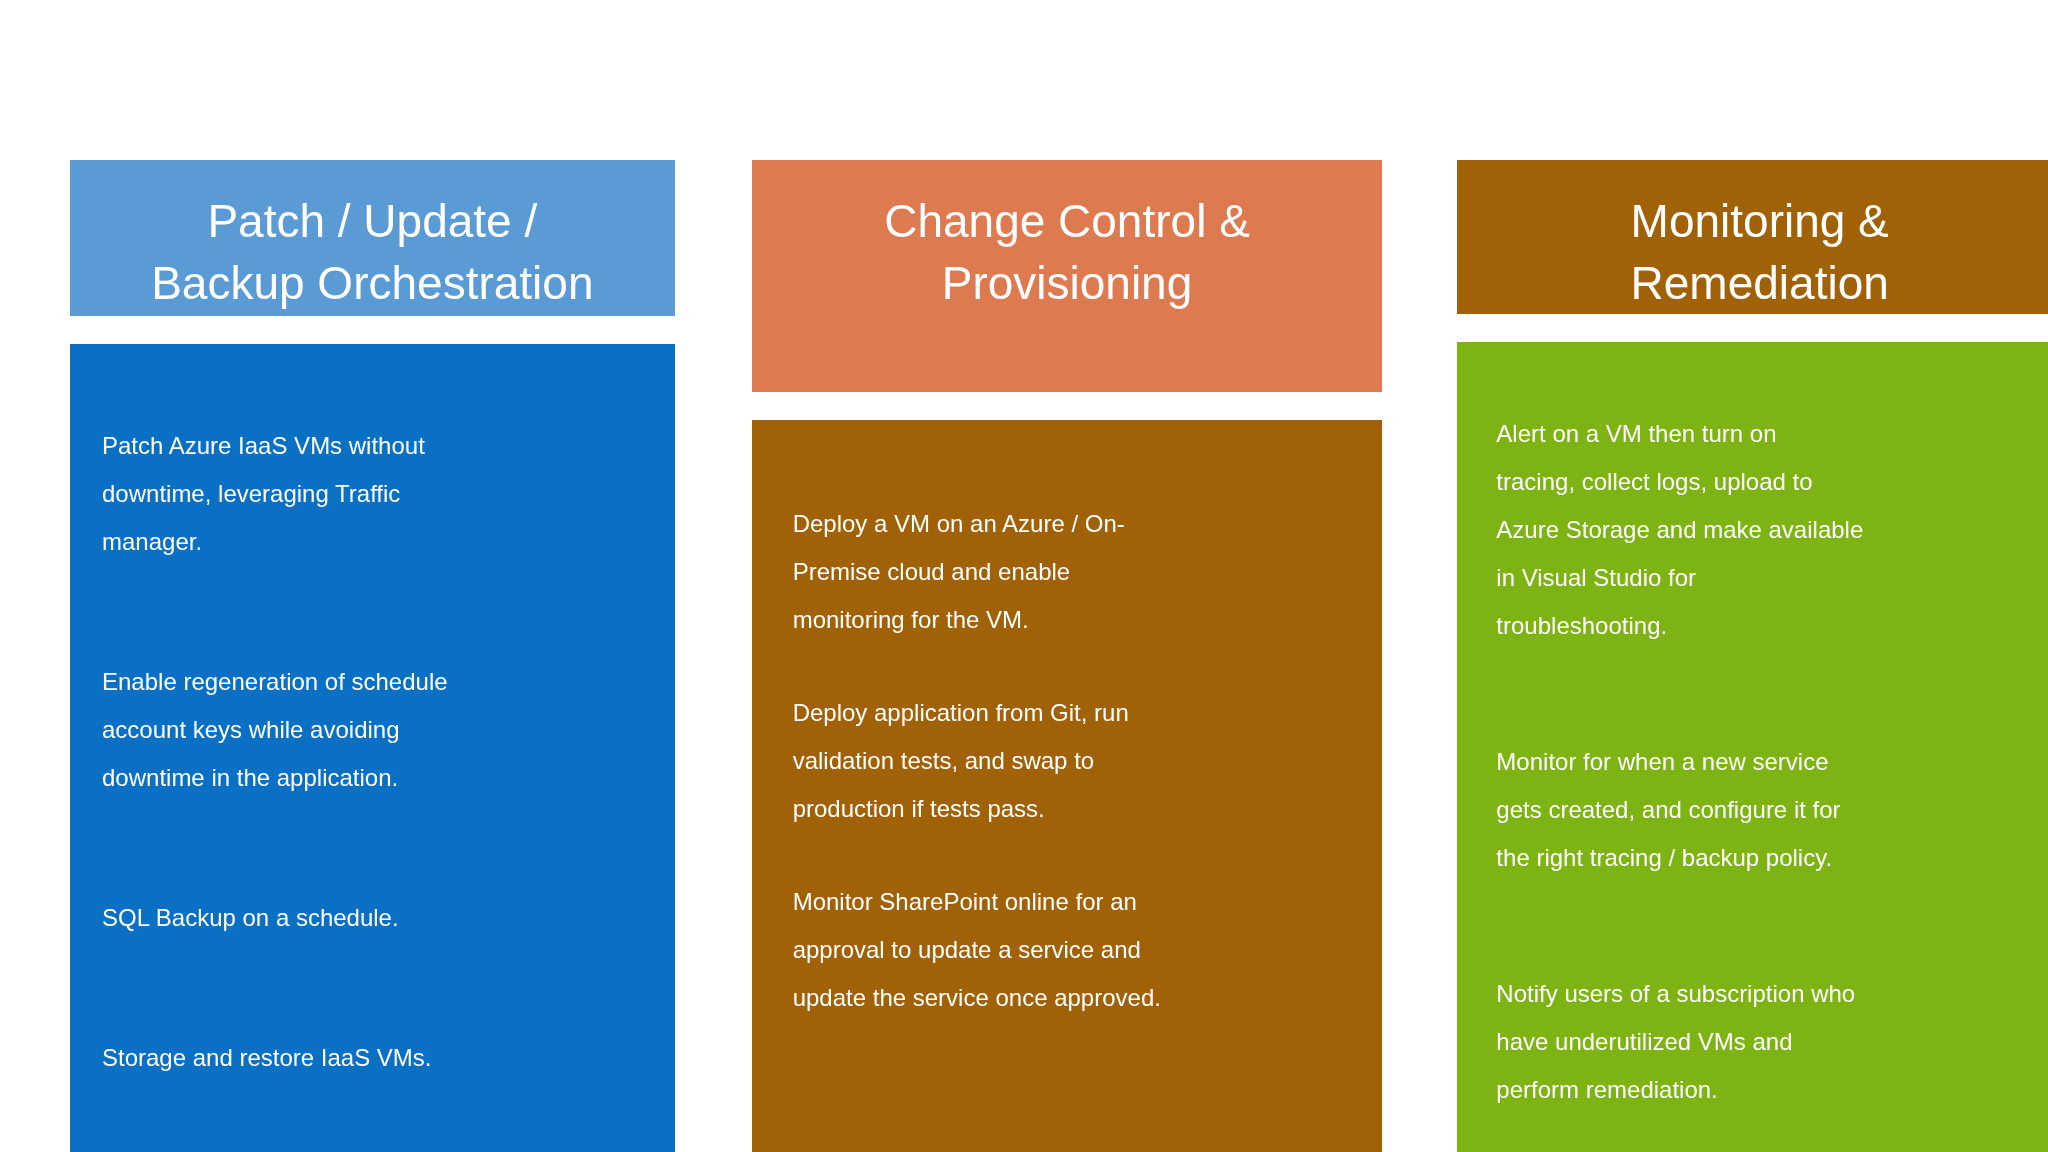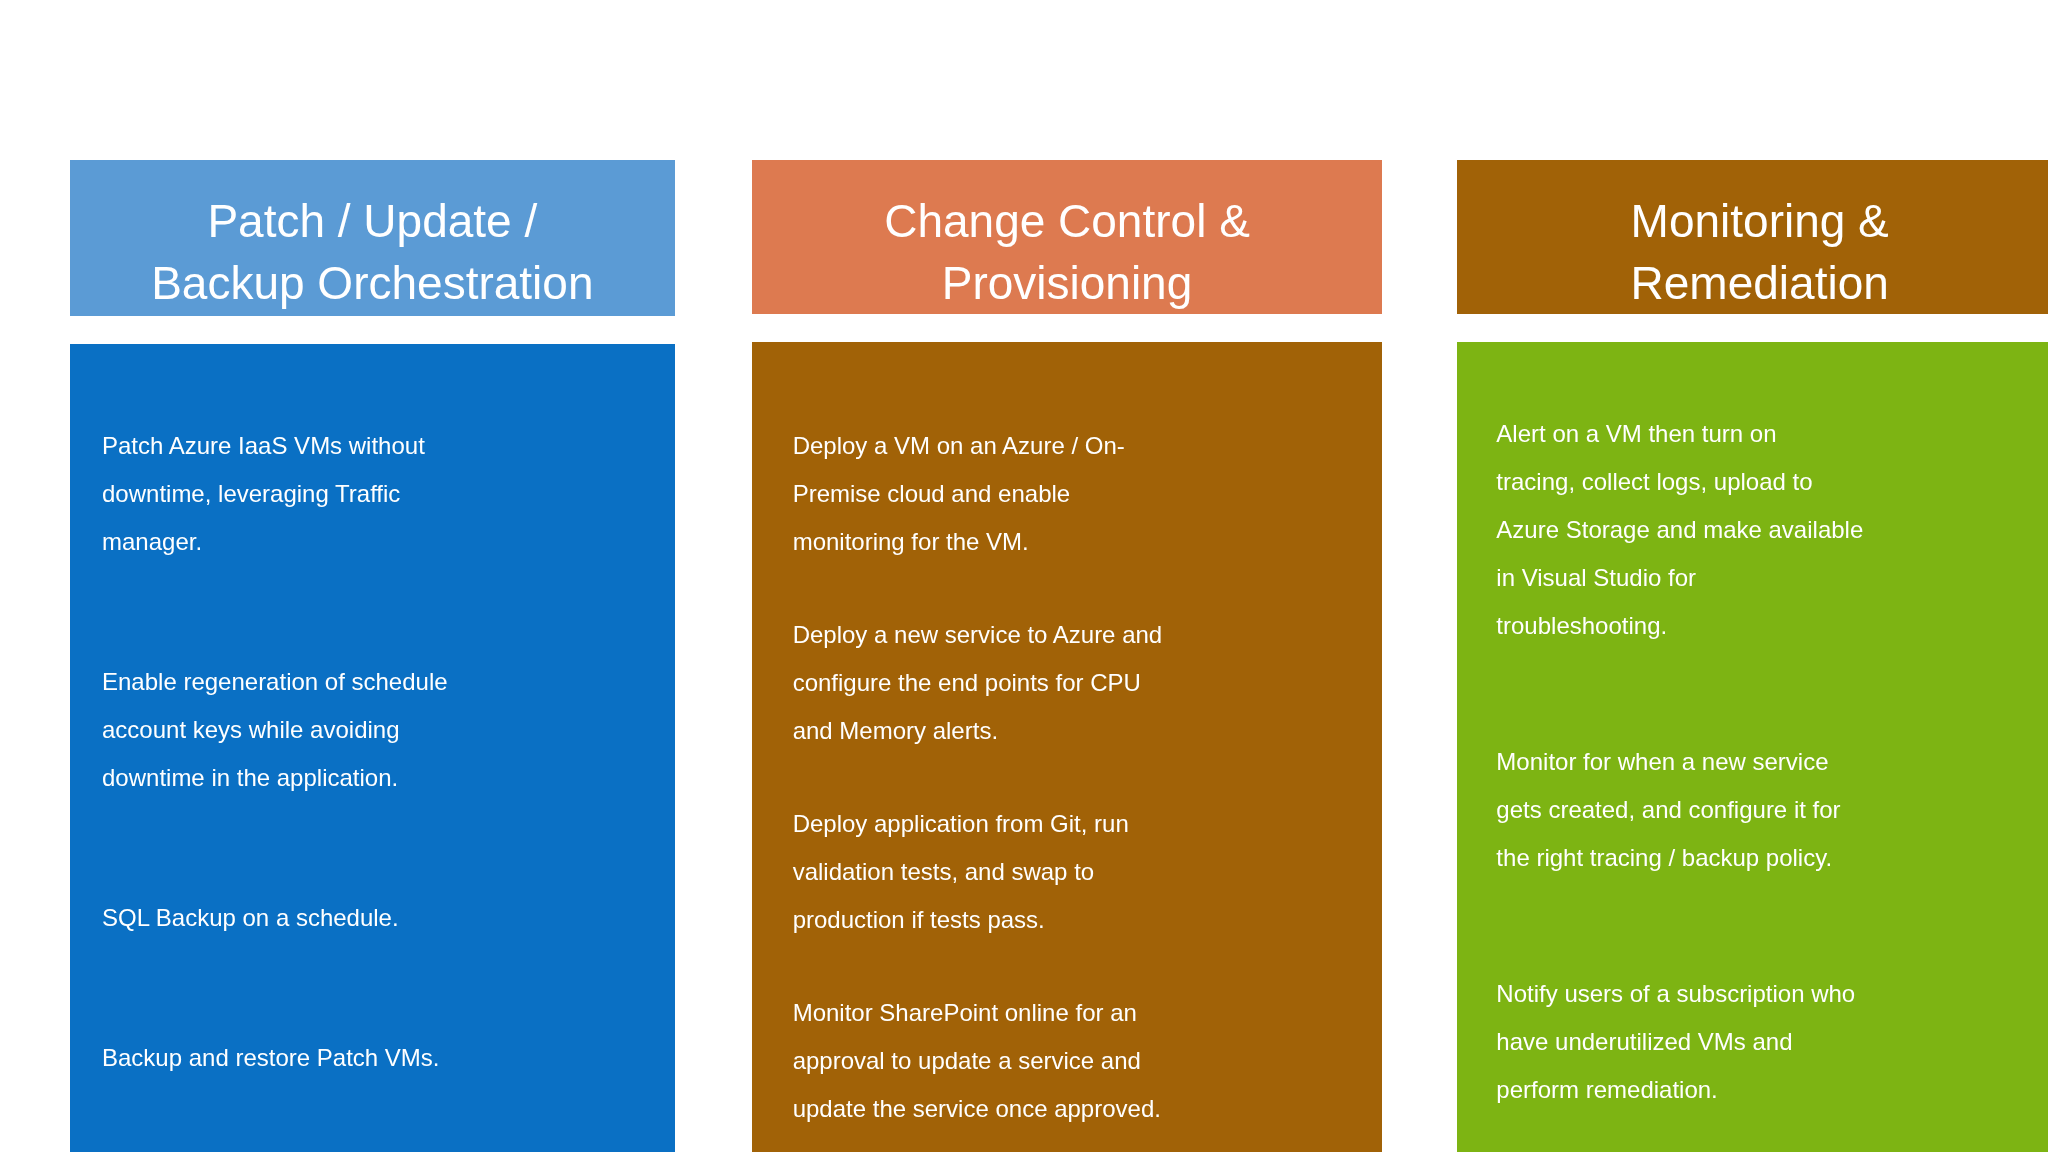--- a/index.html
+++ b/index.html
@@ -76,9 +76,6 @@
       <p class="para">Deploy a VM on an Azure / On-
 Premise cloud and enable
 monitoring for the VM.</p>
-      <p class="para">Deploy a new service to Azure and
-configure the end points for CPU
-and Memory alerts.</p>
       <p class="para">Deploy application from Git, run
 validation tests, and swap to
 production if tests pass.</p>

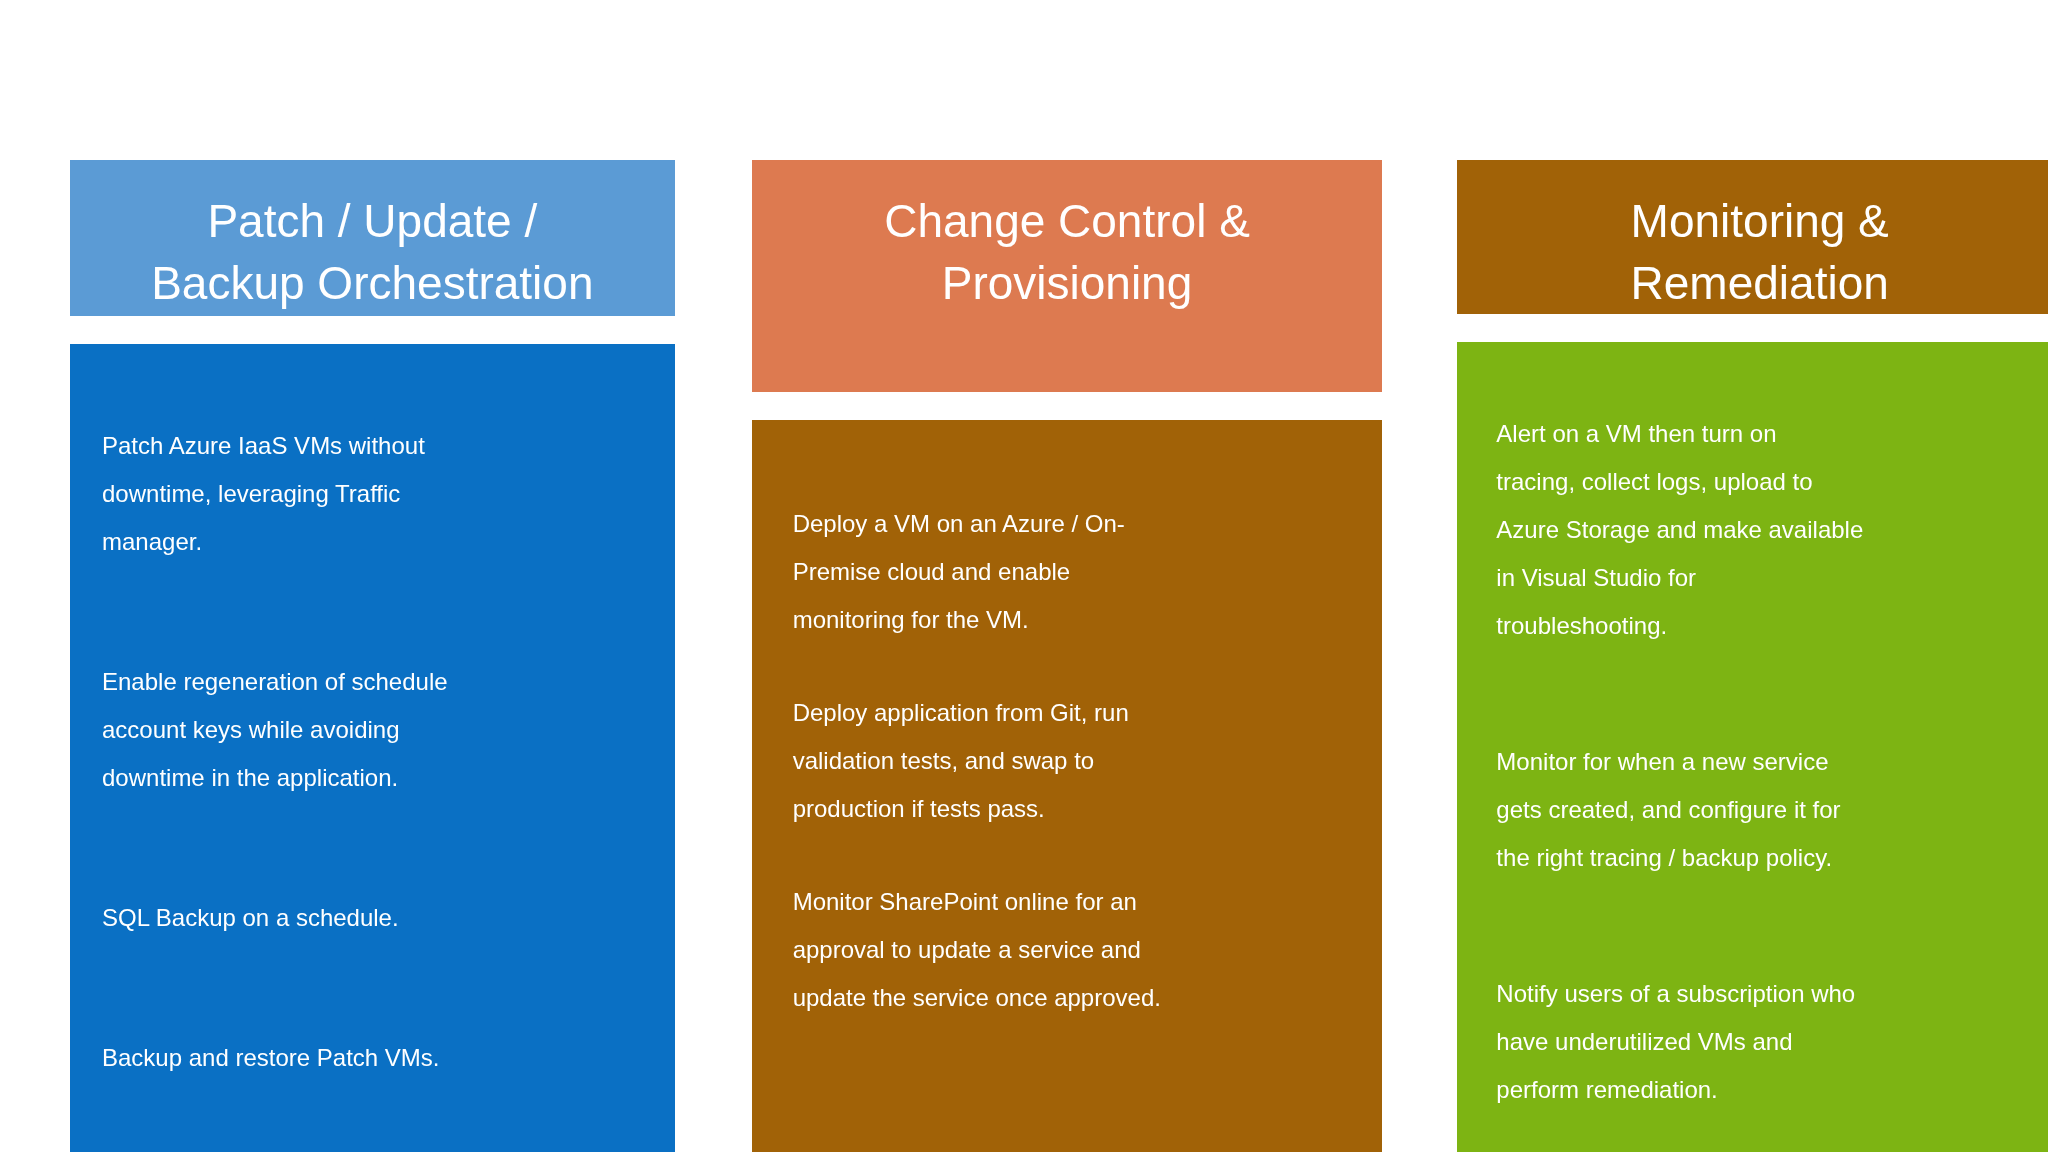--- a/index.html
+++ b/index.html
@@ -65,7 +65,7 @@
 account keys while avoiding
 downtime in the application.</p>
       <p class="para">SQL Backup on a schedule.</p>
-      <p class="para">Backup and restore Patch VMs.</p>
+      <p class="para">Storage and restore IaaS VMs.</p>
     </div>
   </div>
 

